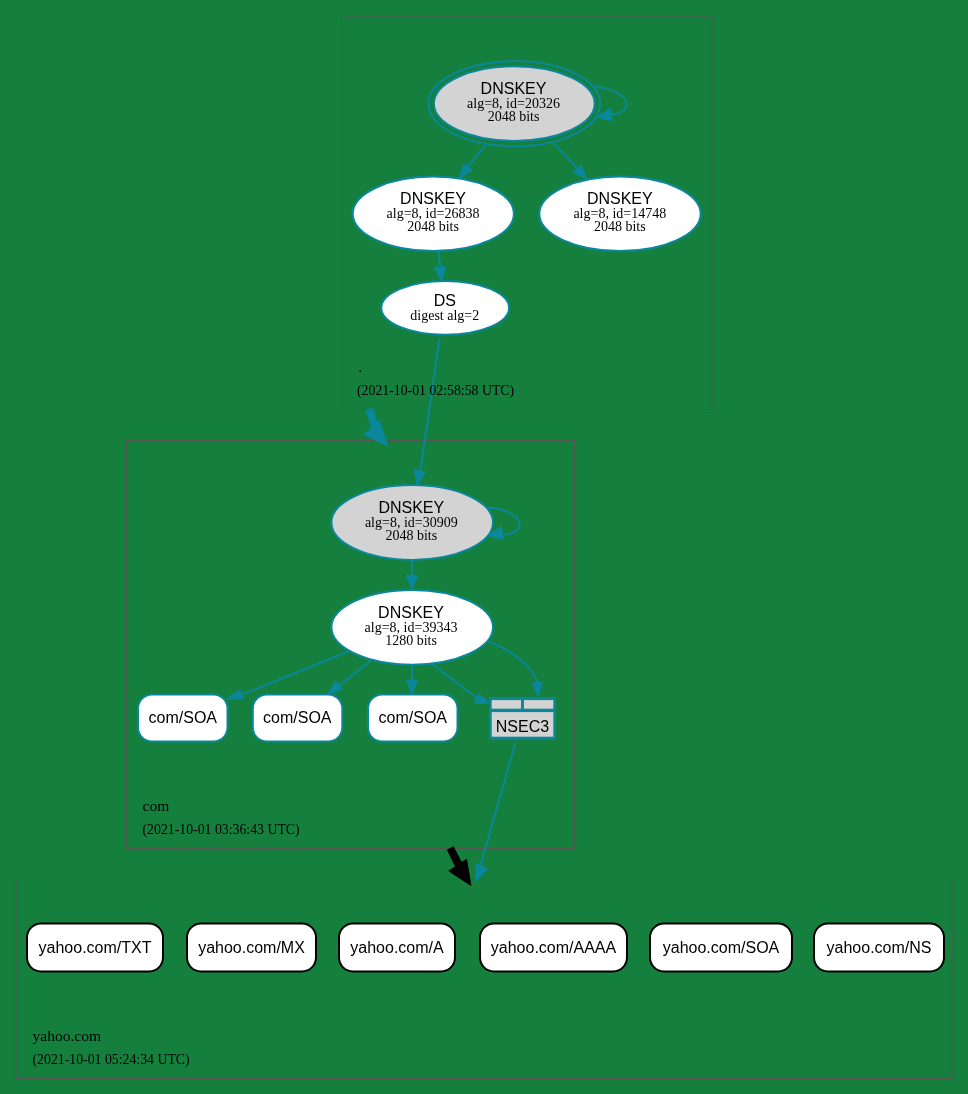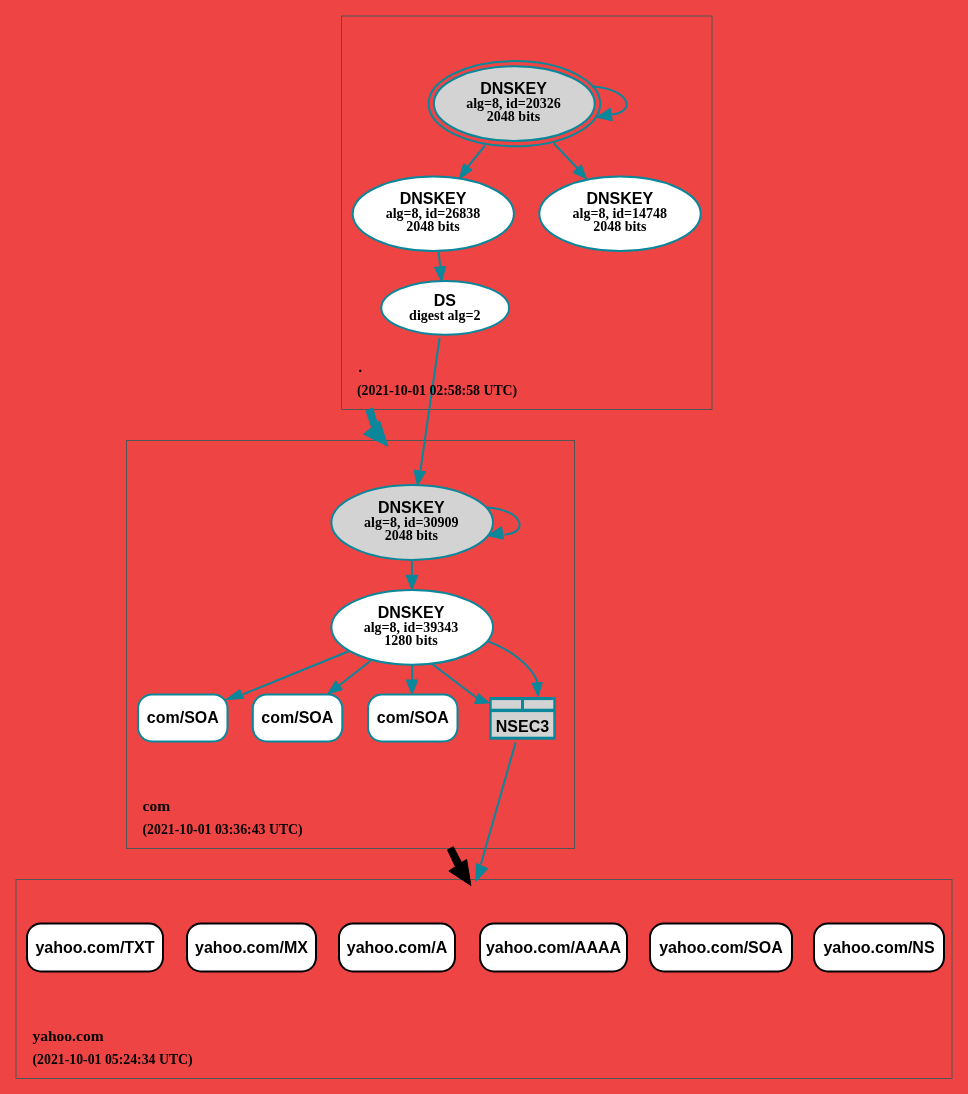--- a/index.html
+++ b/index.html
@@ -4,7 +4,7 @@
 <style>
   html,body{margin:0;padding:0;background:#ffffff;}
   body{width:968px;height:1094px;overflow:hidden;}
-  #stage{position:relative;width:968px;height:1094px;background:#ef4444;font-weight:bold;}
+  #stage{position:relative;width:968px;height:1094px;background:#15803d;}
   svg{display:block;shape-rendering:geometricPrecision;}
   text{-webkit-font-smoothing:antialiased;}
   .zbox{fill:none;stroke:#545454;stroke-width:1;}

